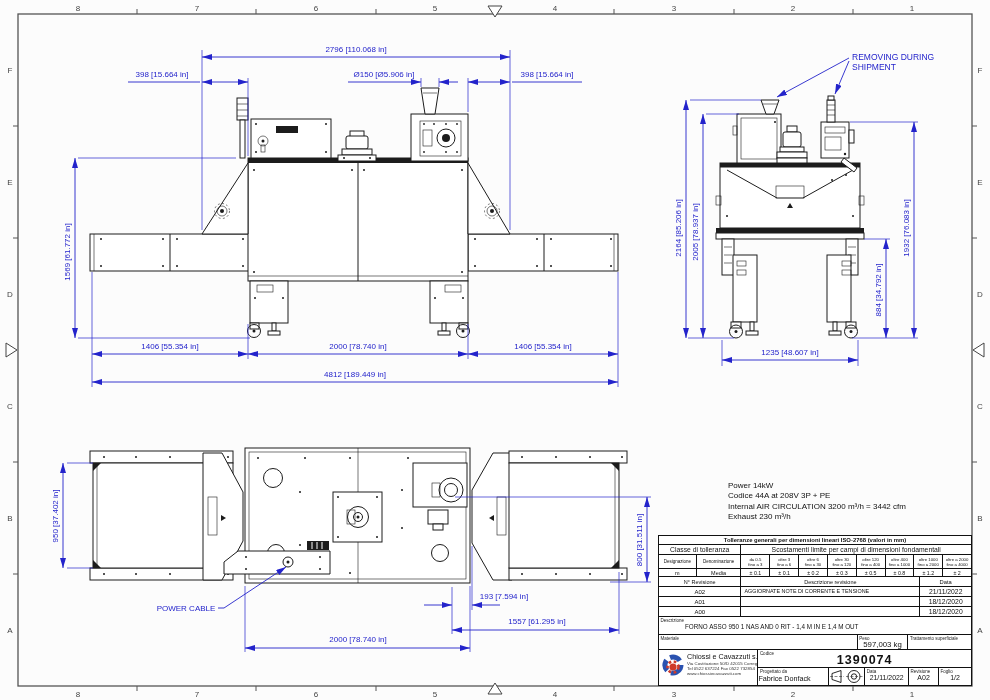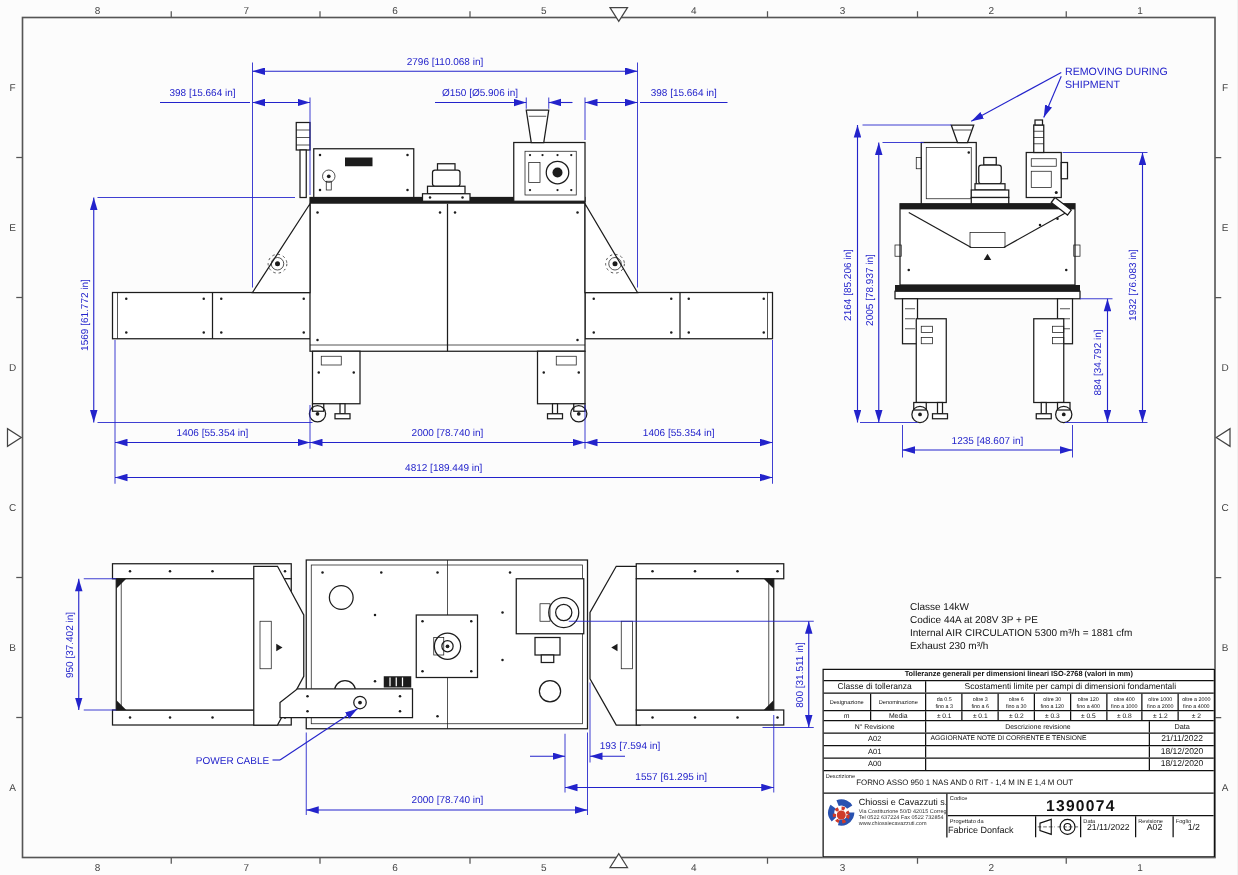--- a/index.html
+++ b/index.html
@@ -540,7 +540,7 @@
 
 
 <div class="specs">
-  <div>Classe 14kW</div>
+  <div>Power 14kW</div>
   <div>Codice 44A at 208V 3P + PE</div>
   <div>Internal AIR CIRCULATION 5300 m³/h = 1881 cfm</div>
   <div>Exhaust 230 m³/h</div>

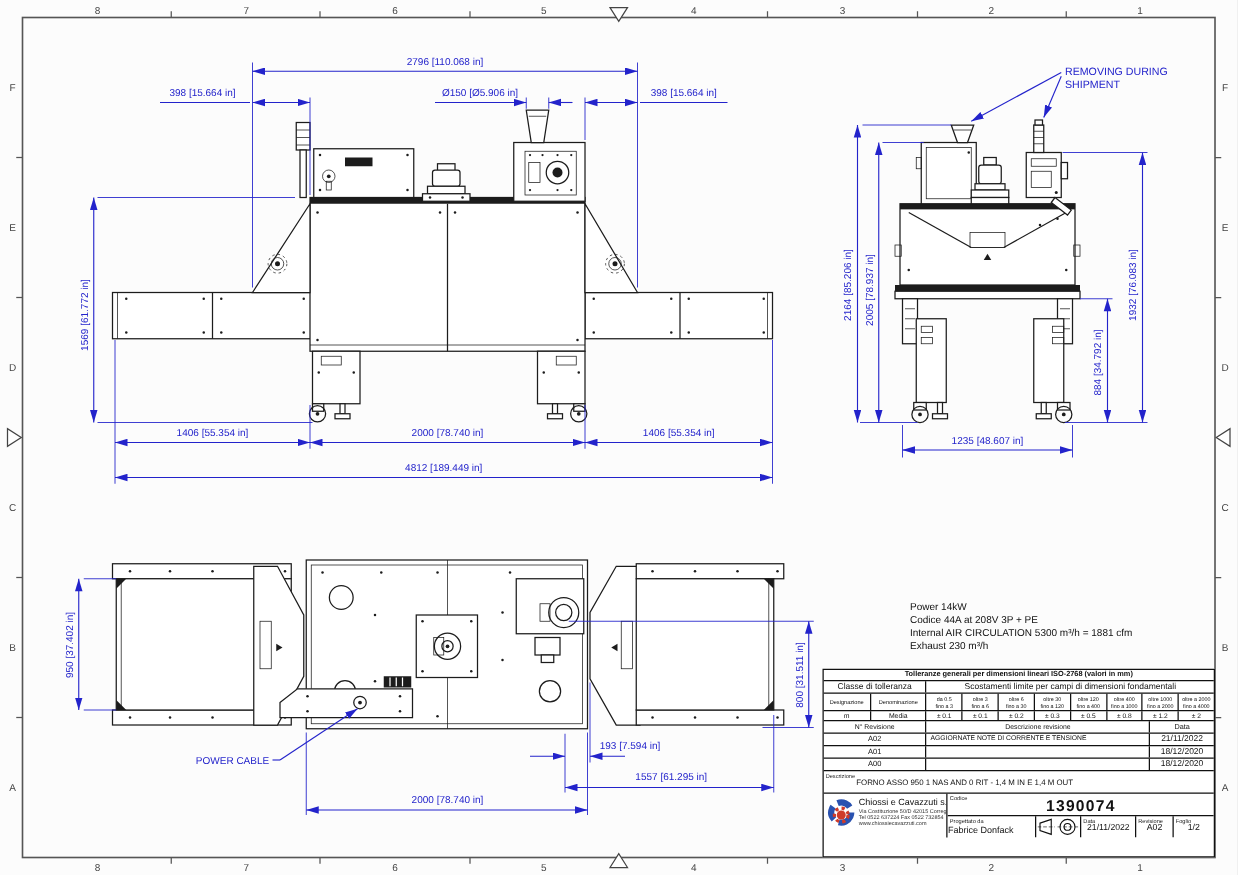--- a/index.html
+++ b/index.html
@@ -542,7 +542,7 @@
 <div class="specs">
   <div>Power 14kW</div>
   <div>Codice 44A at 208V 3P + PE</div>
-  <div>Internal AIR CIRCULATION 5300 m³/h = 1881 cfm</div>
+  <div>Internal AIR CIRCULATION 3200 m³/h = 3442 cfm</div>
   <div>Exhaust 230 m³/h</div>
 </div>
 

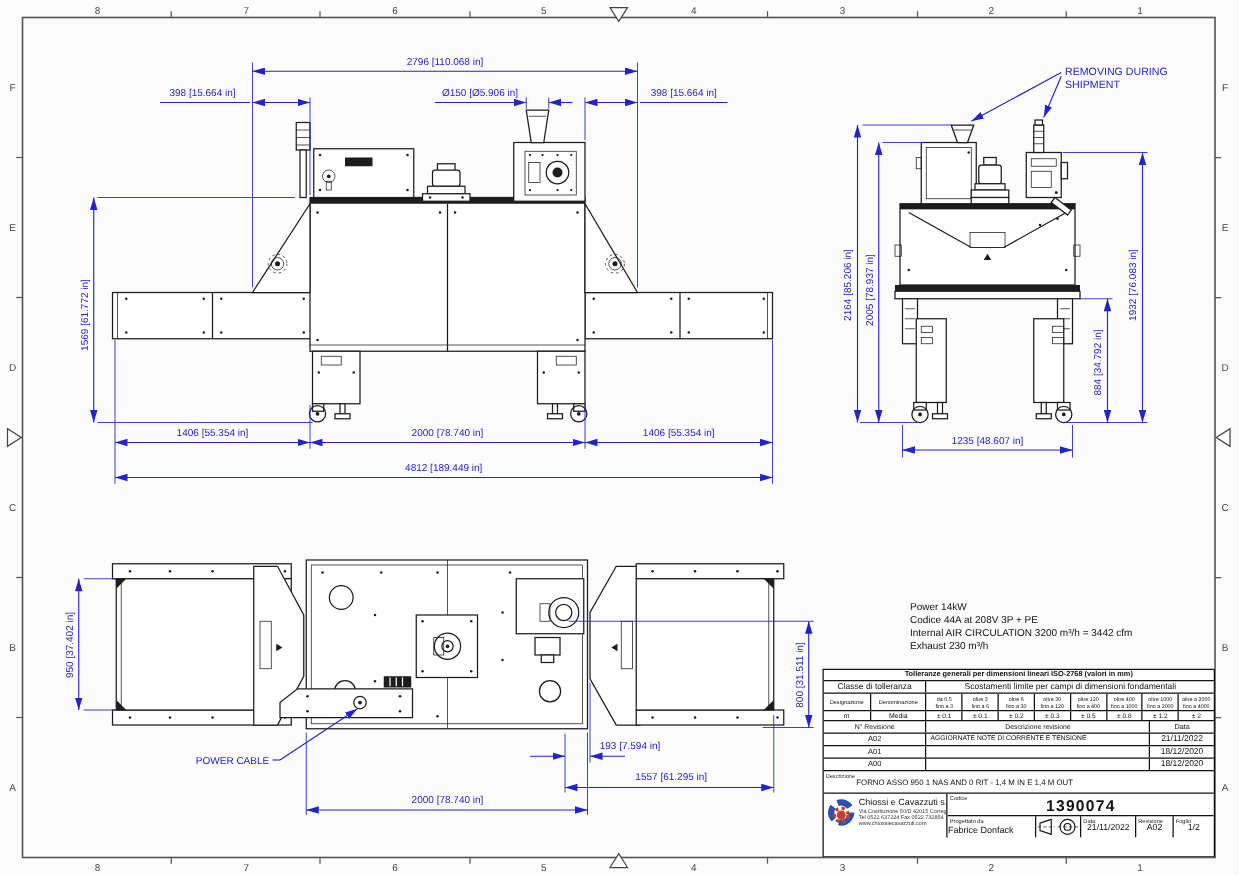--- a/index.html
+++ b/index.html
@@ -637,6 +637,18 @@
     </div>
   </div>
 
+  <div class="r" style="height:15px">
+    <div class="c" style="width:199px">
+      <span class="lbl">Materiale</span>
+    </div>
+    <div class="c" style="width:51px">
+      <span class="lbl">Peso</span>
+      <div style="font-size:7.8px;text-align:center;padding-top:4.5px;white-space:nowrap">597,003 kg</div>
+    </div>
+    <div class="c" style="width:64px">
+      <span class="lbl">Trattamento superficiale</span>
+    </div>
+  </div>
 
   <div class="r" style="height:36px">
     <div class="c" style="width:99px;display:flex;align-items:flex-start;padding-top:2px">

